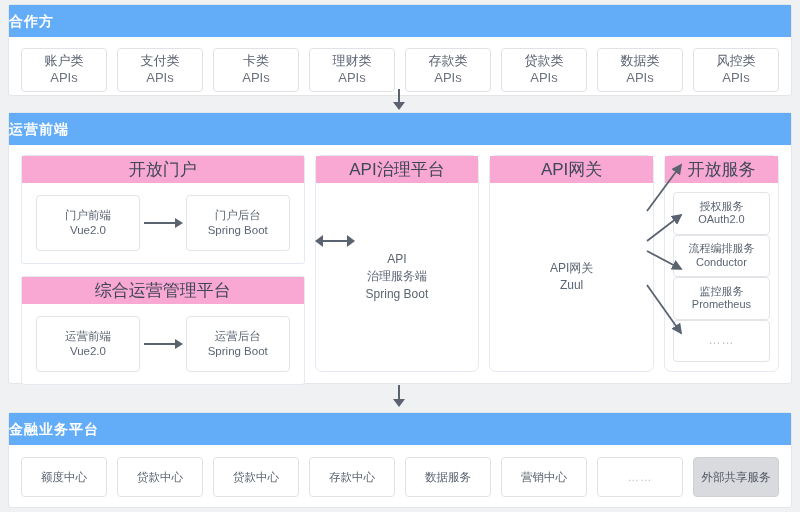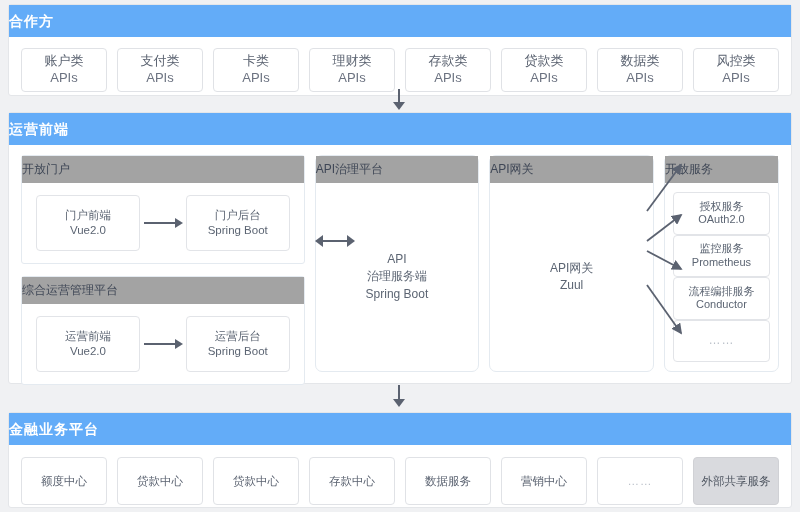--- a/index.html
+++ b/index.html
@@ -68,9 +68,10 @@
     position: relative;
   }
   .col-hd {
-    background: #a3a3a3;
+    background: #f9a8d4;
     color: #3f4756;
-    font-size: 12px;
+    font-size: 17px;
+    text-align: center;
     height: 27px;
     line-height: 27px;
   }

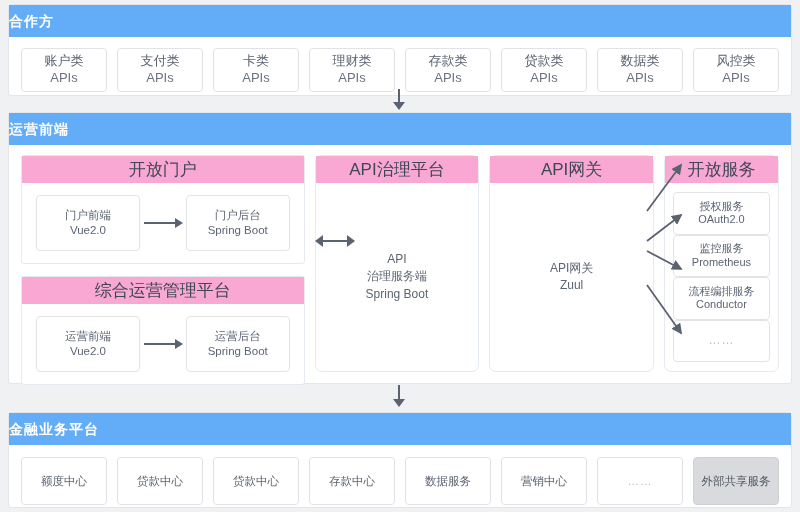--- a/index.html
+++ b/index.html
@@ -334,12 +334,12 @@
             <span>OAuth2.0</span>
           </div>
           <div class="svc-node">
+            <span>流程编排服务</span>
+            <span>Conductor</span>
+          </div>
+          <div class="svc-node">
             <span>监控服务</span>
             <span>Prometheus</span>
-          </div>
-          <div class="svc-node">
-            <span>流程编排服务</span>
-            <span>Conductor</span>
           </div>
           <div class="svc-node dots">
             <span>……</span>

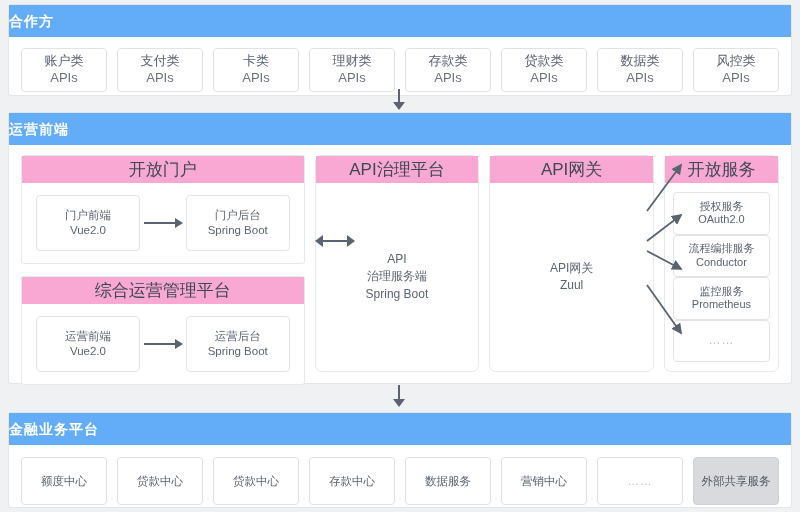--- a/index.html
+++ b/index.html
@@ -211,7 +211,7 @@
   }
   .biz-chip {
     flex: 1 1 0;
-    height: 48px;
+    height: 40px;
     border: 1px solid #e0e2e6;
     border-radius: 4px;
     background: #fff;

